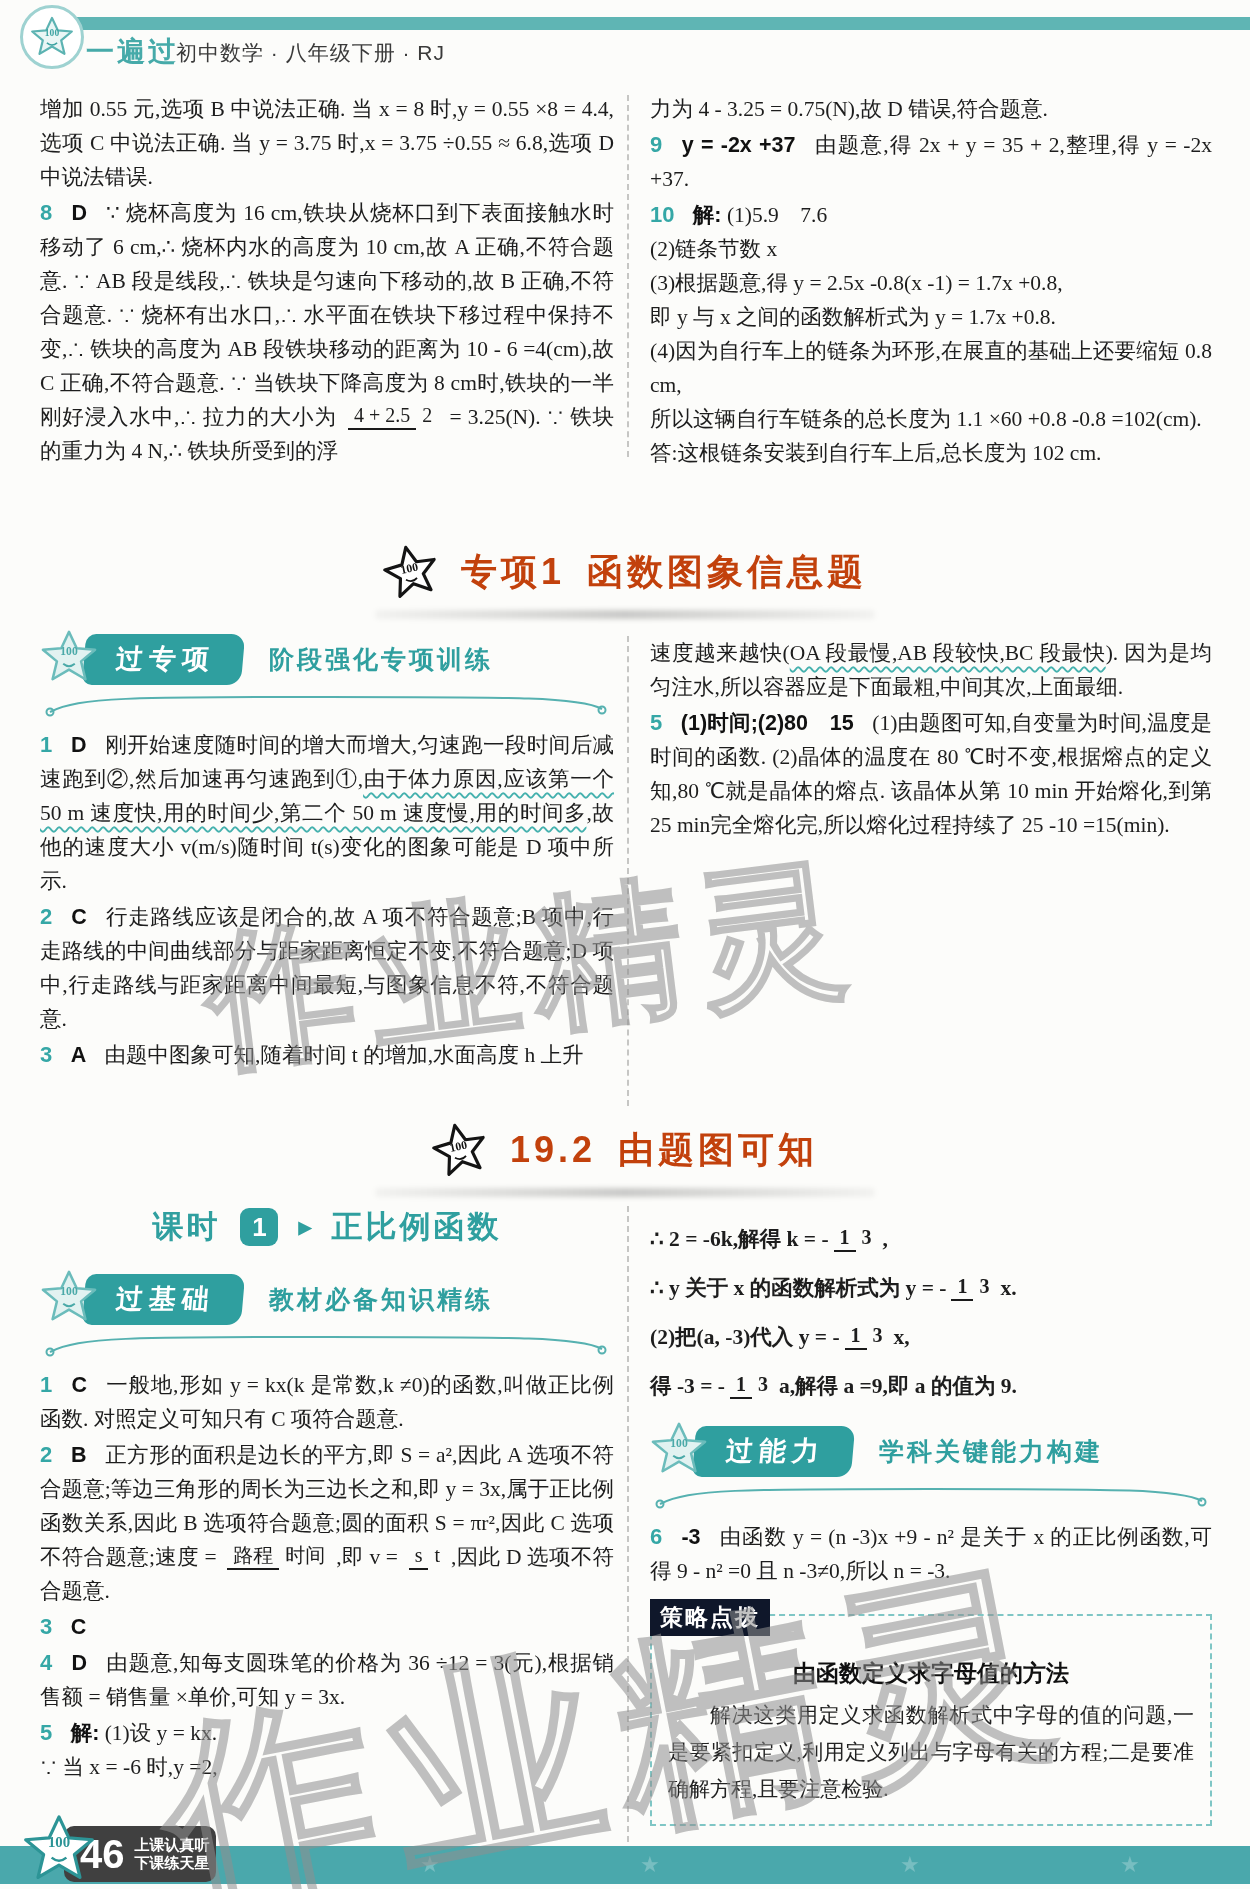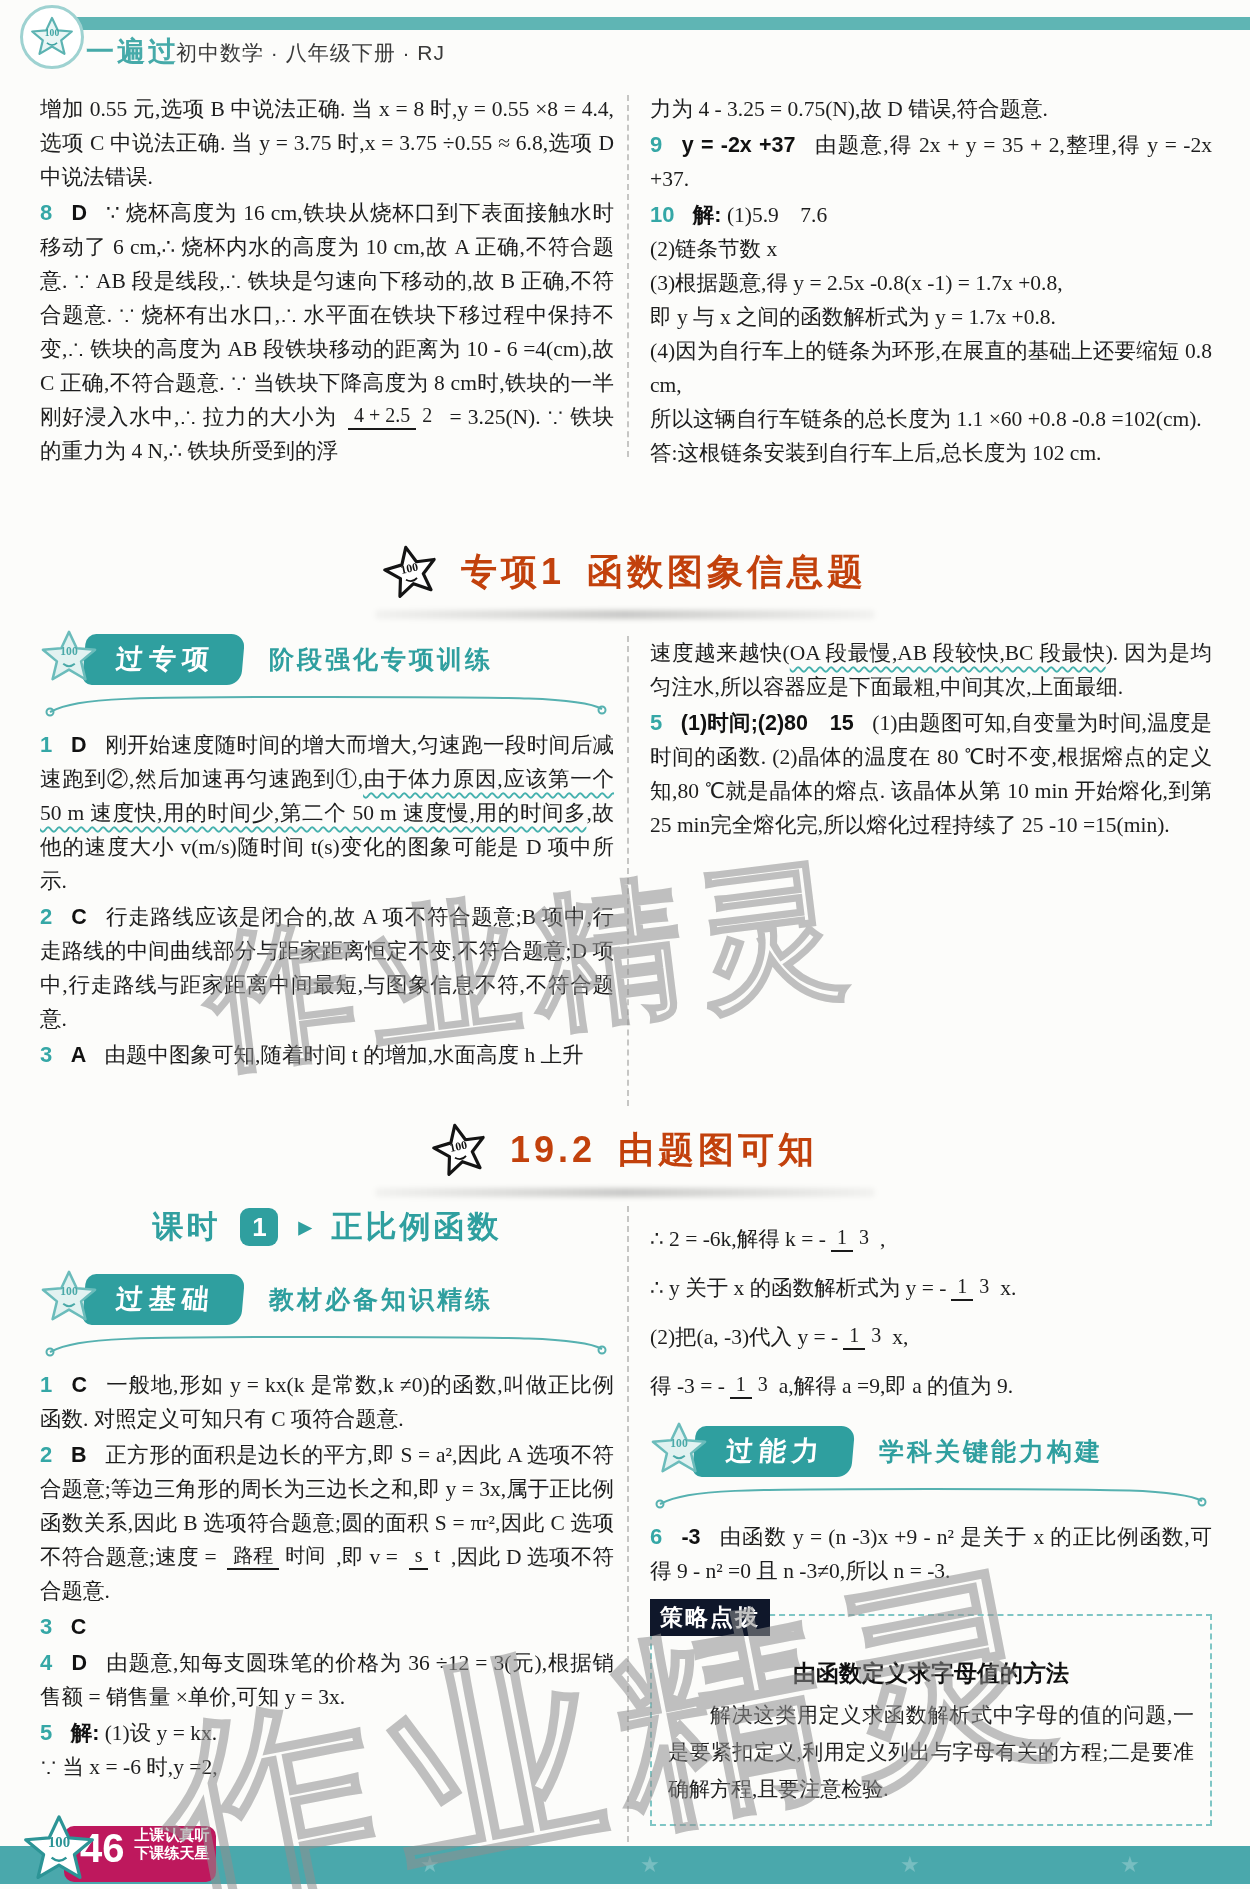--- a/index.html
+++ b/index.html
@@ -29,7 +29,7 @@
           line-height:1.3; font-size:20px; margin:0 5px; position:relative; top:-3px; }
   .frac .fn { border-bottom:2px solid #1a1a1a; padding:0 6px; }
   .frac .fd { padding:0 6px; }
-  .mline { display:block; margin:9px 0; font-size:21.5px; line-height:40px; }
+  .mline { display:block; margin:9px 0; font-size:21.5px; line-height:40px;font-weight:bold; }
 
   
   .sec { position:absolute; left:0; width:1250px; text-align:center; }

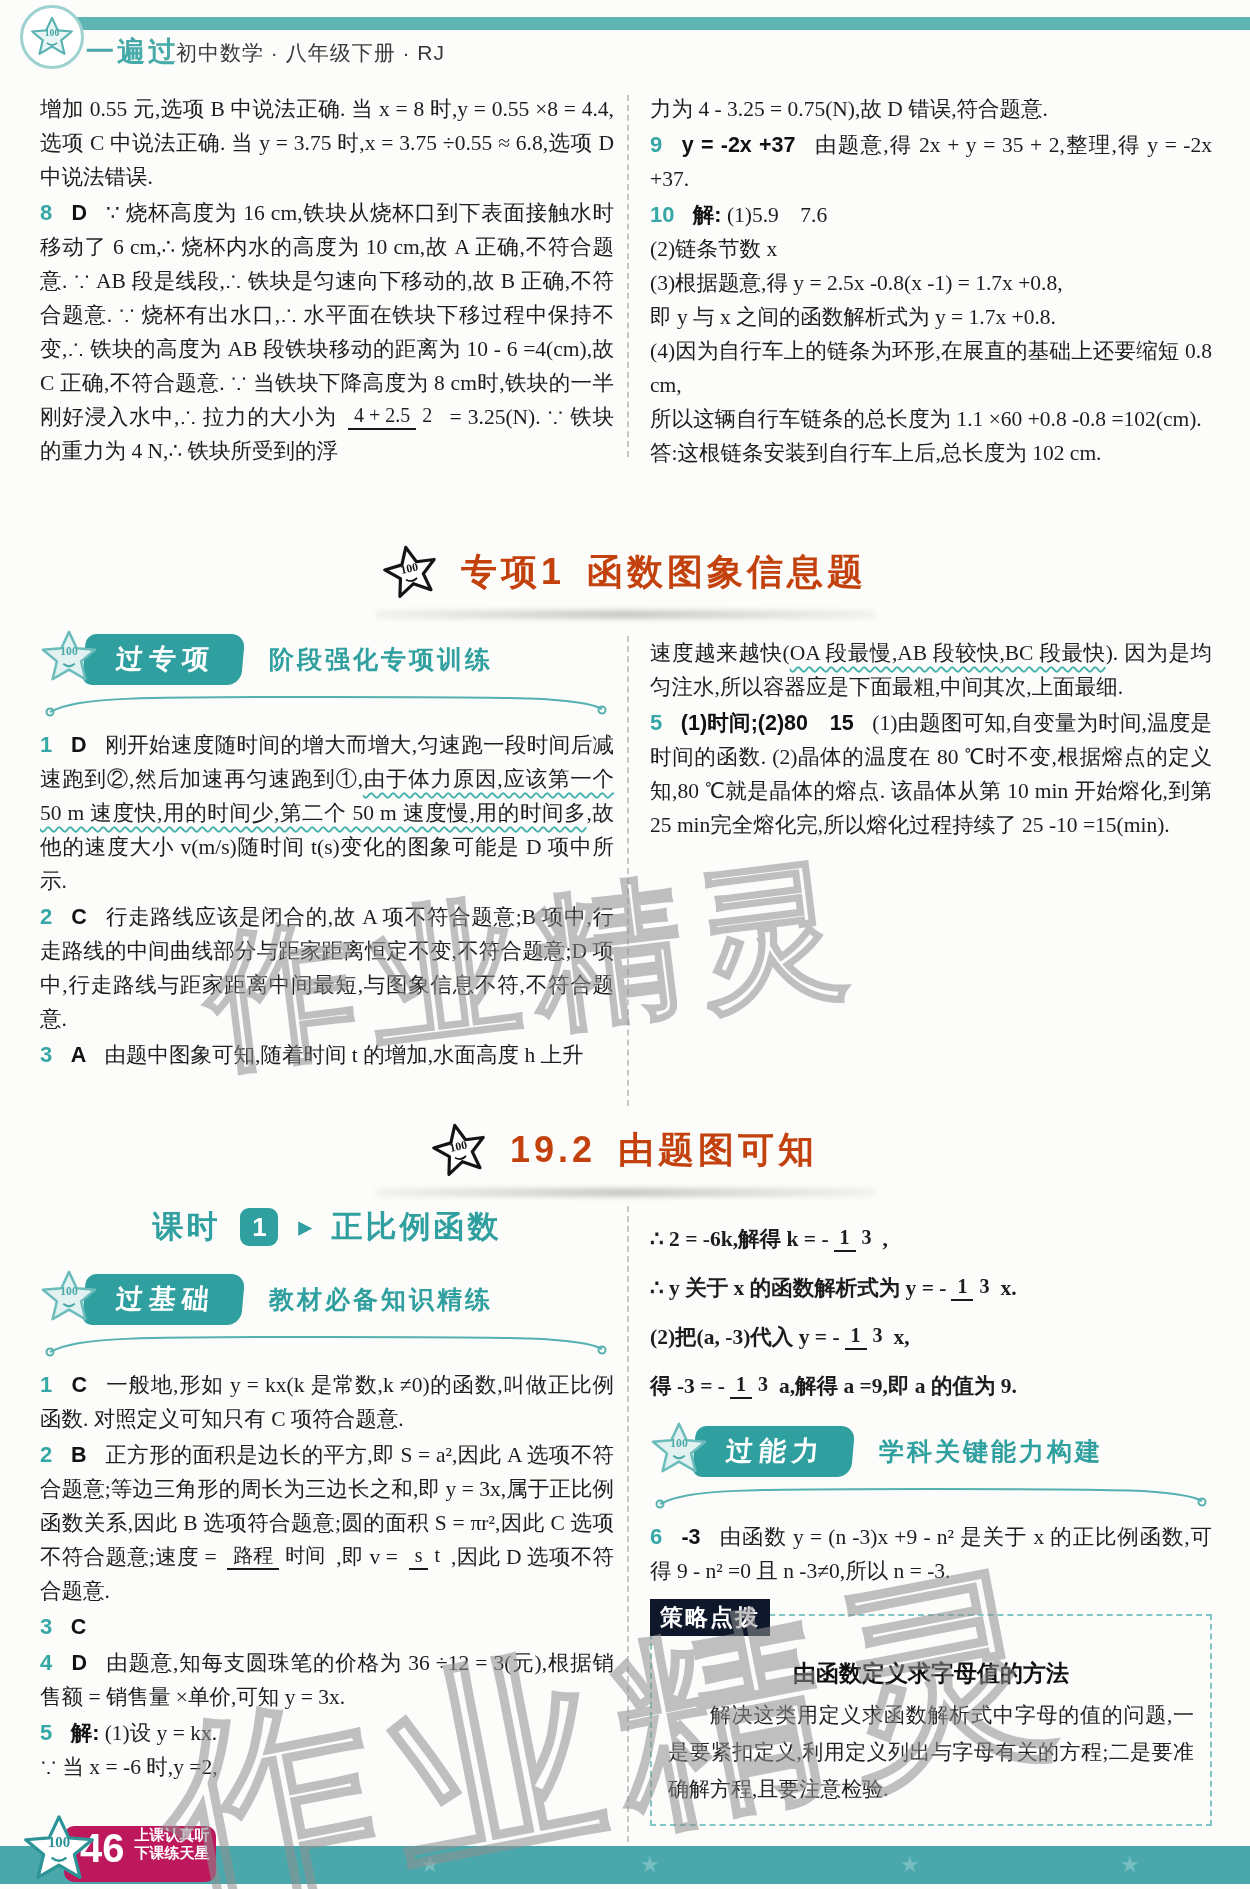--- a/index.html
+++ b/index.html
@@ -70,8 +70,8 @@
   
   .foot-band { position:absolute; left:0; top:1846px; width:1250px; height:38px; background:#4aa8ac; }
   .foot-band .deco { position:absolute; color:rgba(255,255,255,0.25); font-size:22px; top:6px; }
-  .page-badge { position:absolute; left:64px; top:1826px; width:152px; height:56px; background:#be185d;
-                border-radius:10px; display:flex; z-index:2; }
+  .page-badge { position:absolute; left:64px; top:1826px; width:152px; height:56px; background:#404040;
+                border-radius:10px; display:flex; align-items:center; z-index:2; }
   .page-num { color:#fff; font-family:"Liberation Sans", sans-serif; font-weight:bold; font-size:40px;
               margin:0 10px 0 16px; }
   .slogans { color:#fff; font-family:"Liberation Sans", sans-serif; font-size:15px; line-height:18px; font-weight:bold; }

